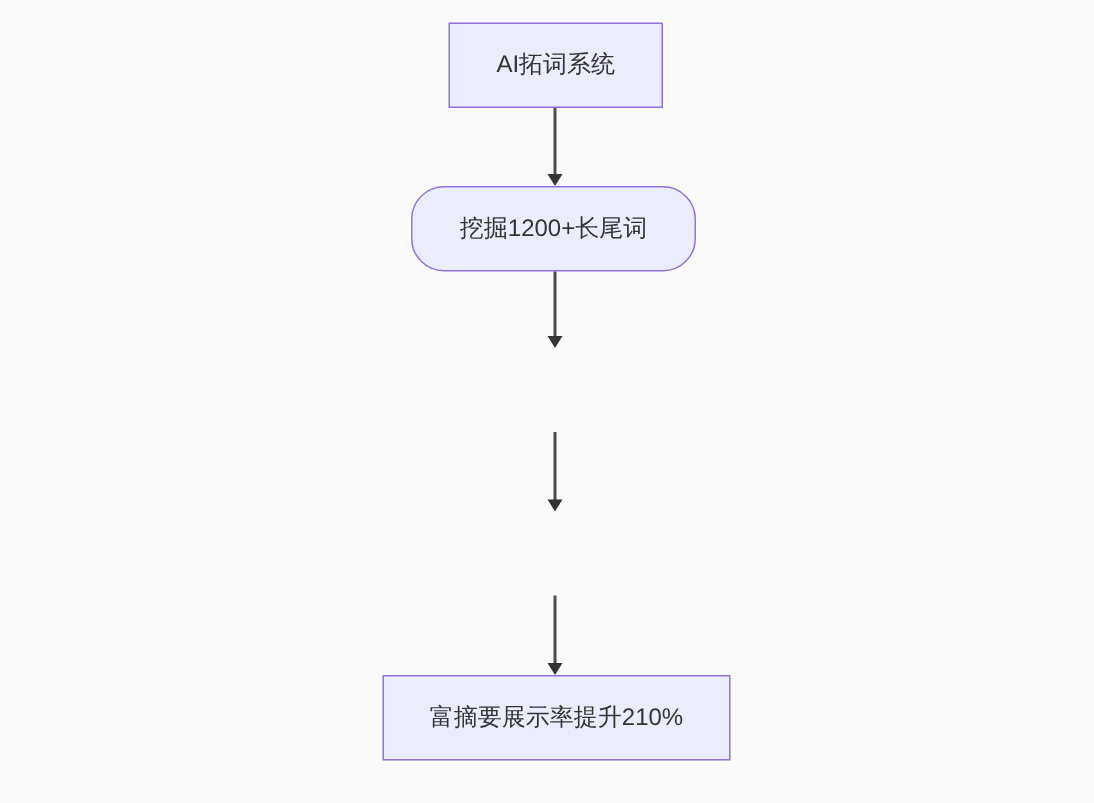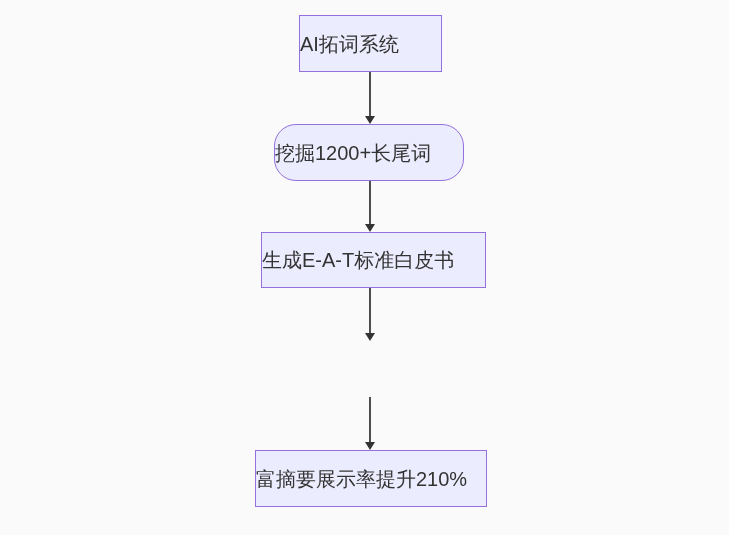--- a/index.html
+++ b/index.html
@@ -21,10 +21,11 @@
     background: #ececff;
     border: 1px solid #9370db;
     color: #333333;
-    font-size: 20px;
+    font-size: 16px;
     line-height: 1.2;
     display: flex;
     align-items: center;
+    justify-content: center;
     text-align: center;
     white-space: nowrap;
   }

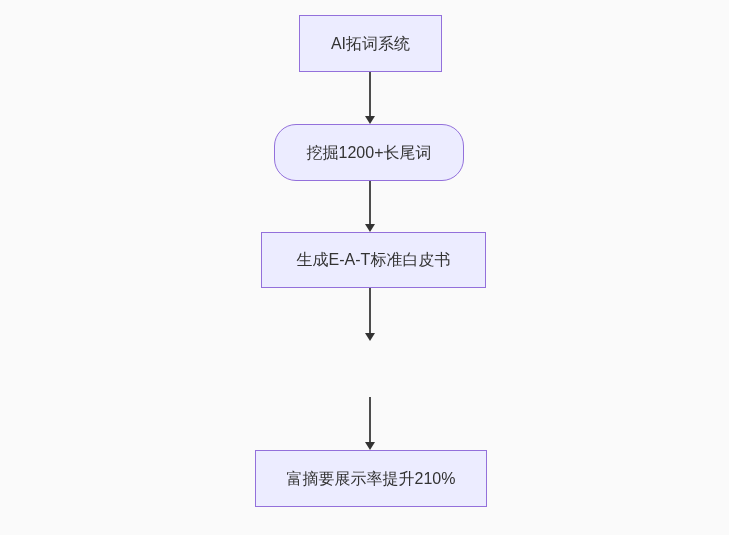--- a/index.html
+++ b/index.html
@@ -88,9 +88,6 @@
     <div class="edge-head"></div>
   </div>
 
-  <div class="node" id="node-3">
-    <span>生成E-A-T标准白皮书</span>
-  </div>
 
   <div class="edge" id="edge-3">
     <div class="edge-line"></div>

